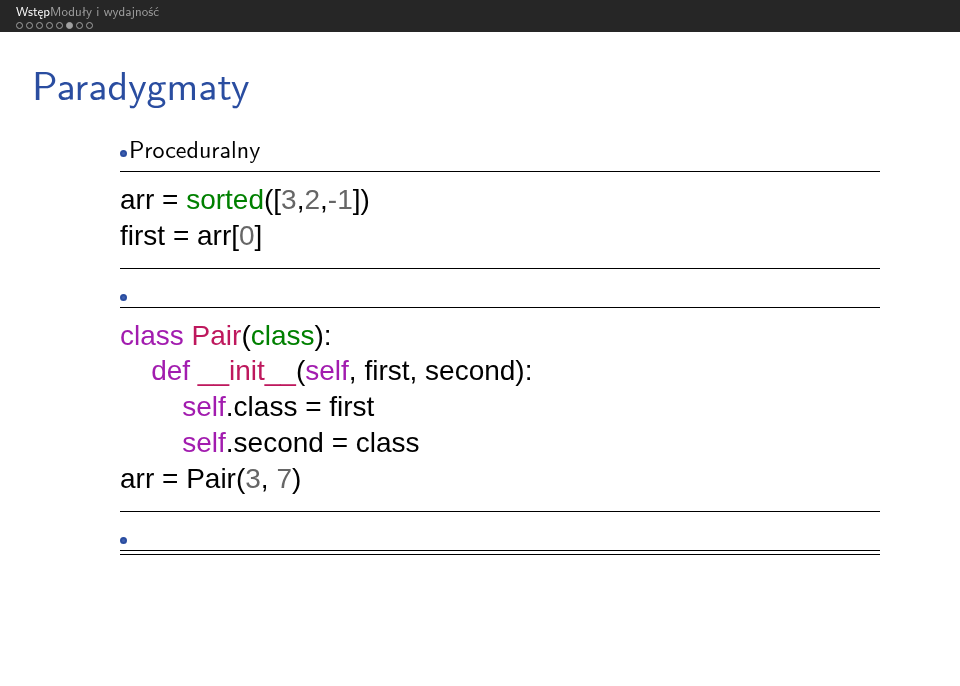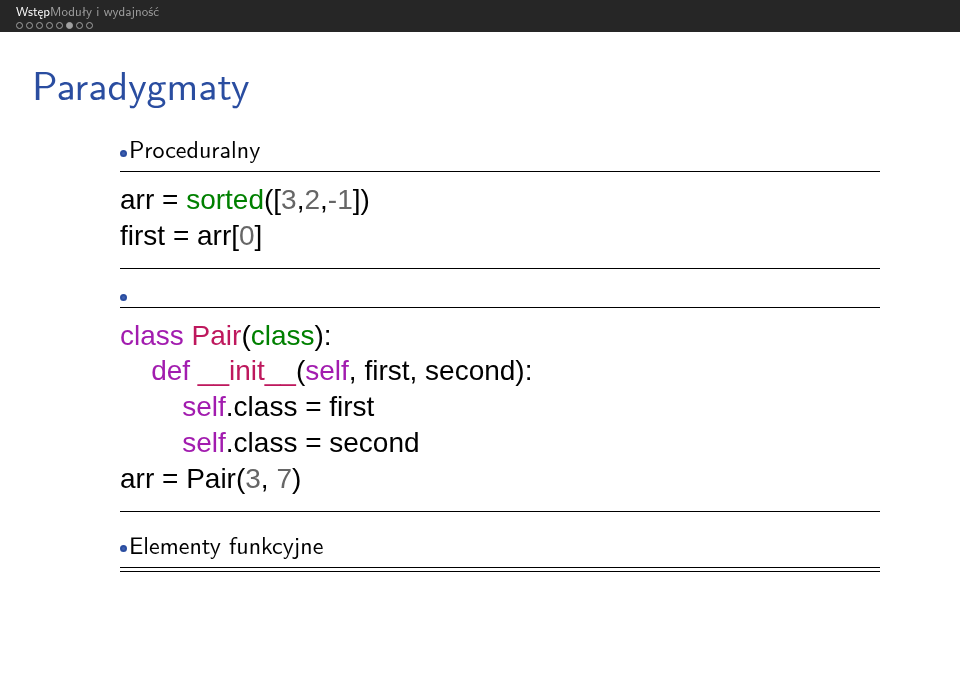--- a/index.html
+++ b/index.html
@@ -117,7 +117,7 @@
   <div class="codeblock"><span class="kw">class</span><span class="idattr"> Pair</span><span>(</span><span class="builtin">class</span><span>):</span>
 <span>    </span><span class="kw">def</span><span> </span><span class="idattr">__init__</span><span>(</span><span class="kw">self</span><span>, first, second):</span>
 <span>        </span><span class="kw">self</span><span>.class = first</span>
-<span>        </span><span class="kw">self</span><span>.class = second</span>
+<span>        </span><span class="kw">self</span><span>.second = class</span>
 <span>arr = Pair(</span><span class="num">3</span><span>, </span><span class="num">7</span><span>)</span></div>
   <hr class="rule">
 

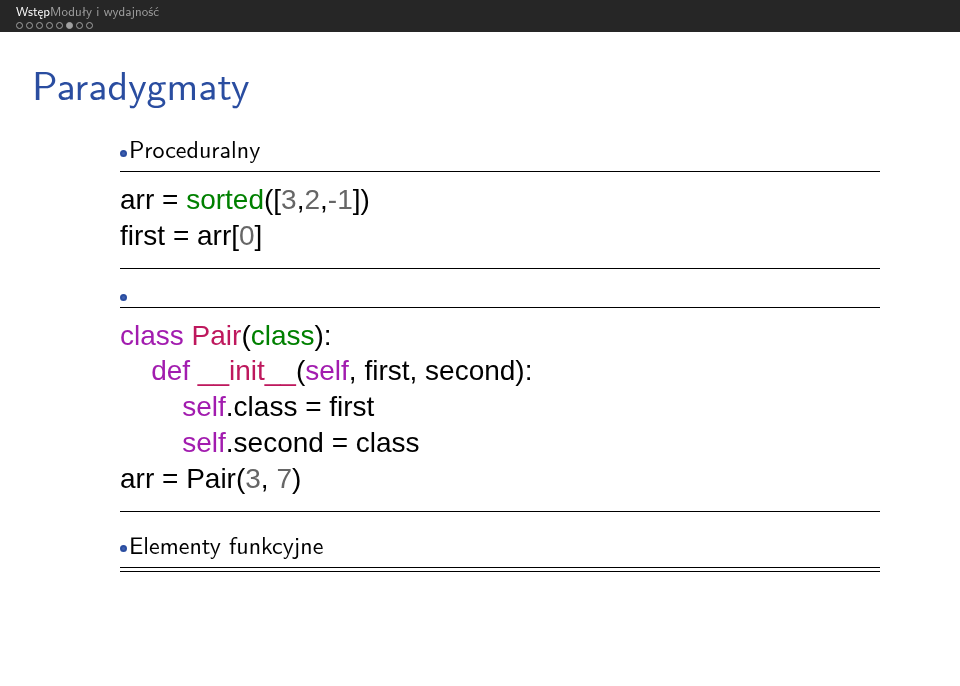--- a/index.html
+++ b/index.html
@@ -123,7 +123,6 @@
 
   <div class="bullet-item">
     <span class="bullet"></span>
-    <span>Elementy funkcyjne</span>
   </div>
 
   <hr class="rule">

